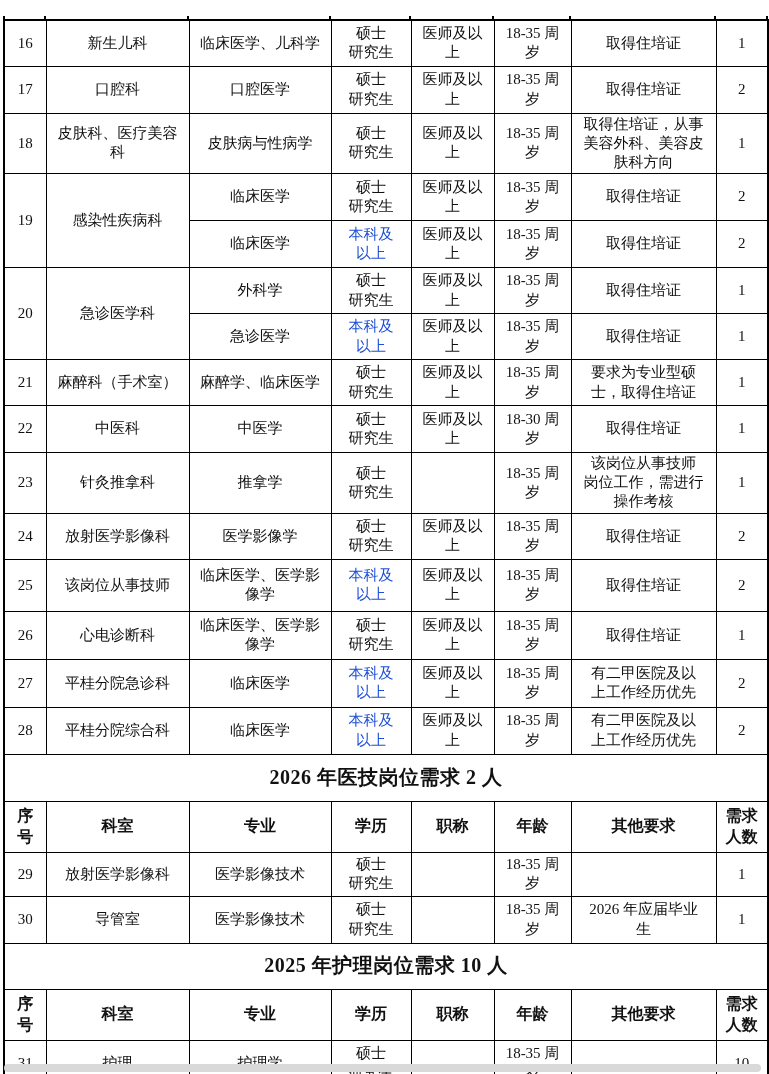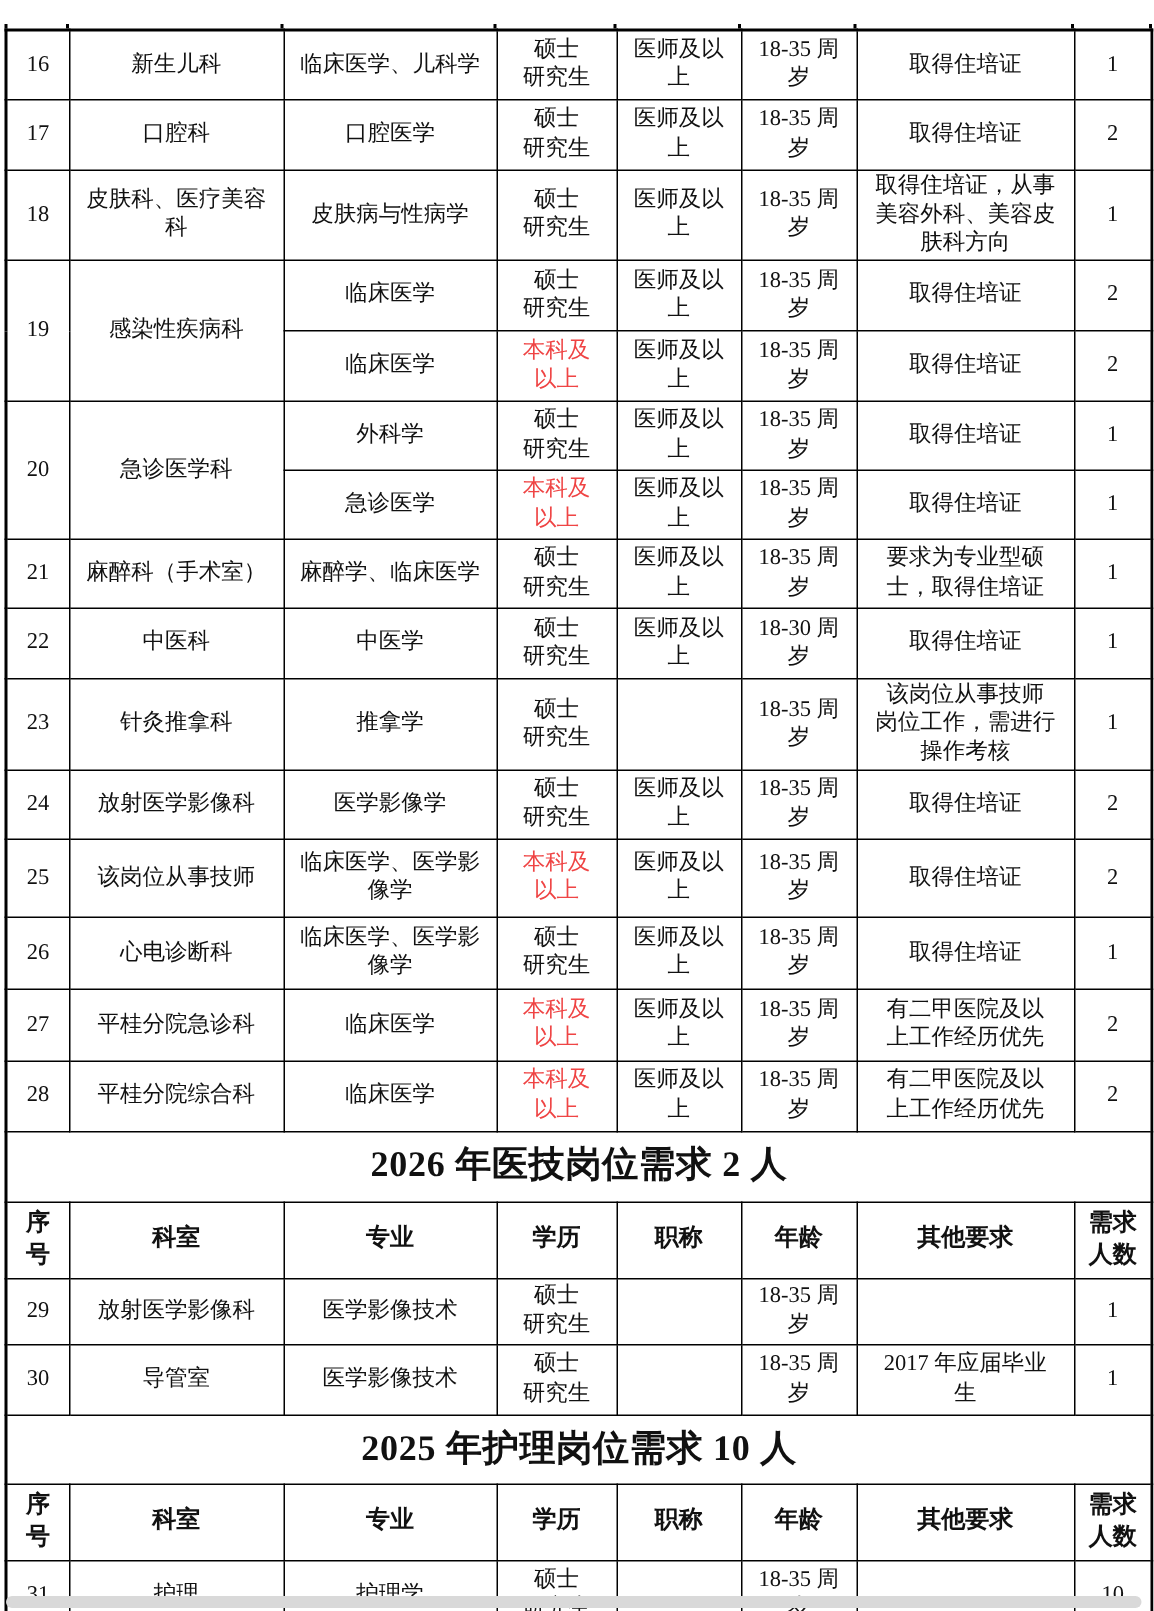--- a/index.html
+++ b/index.html
@@ -34,7 +34,7 @@
   }
   tr.row-colheader th { font-weight: bold; font-size: 16px; }
   tr.row-section th { font-weight: bold; font-size: 24px; letter-spacing: 0.5px; }
-  td.red { color: #ef4444; }
+  td.red { color: #1d4ed8; }
   .bottom-bar {
     position: absolute;
     left: 4px; top: 1064px;

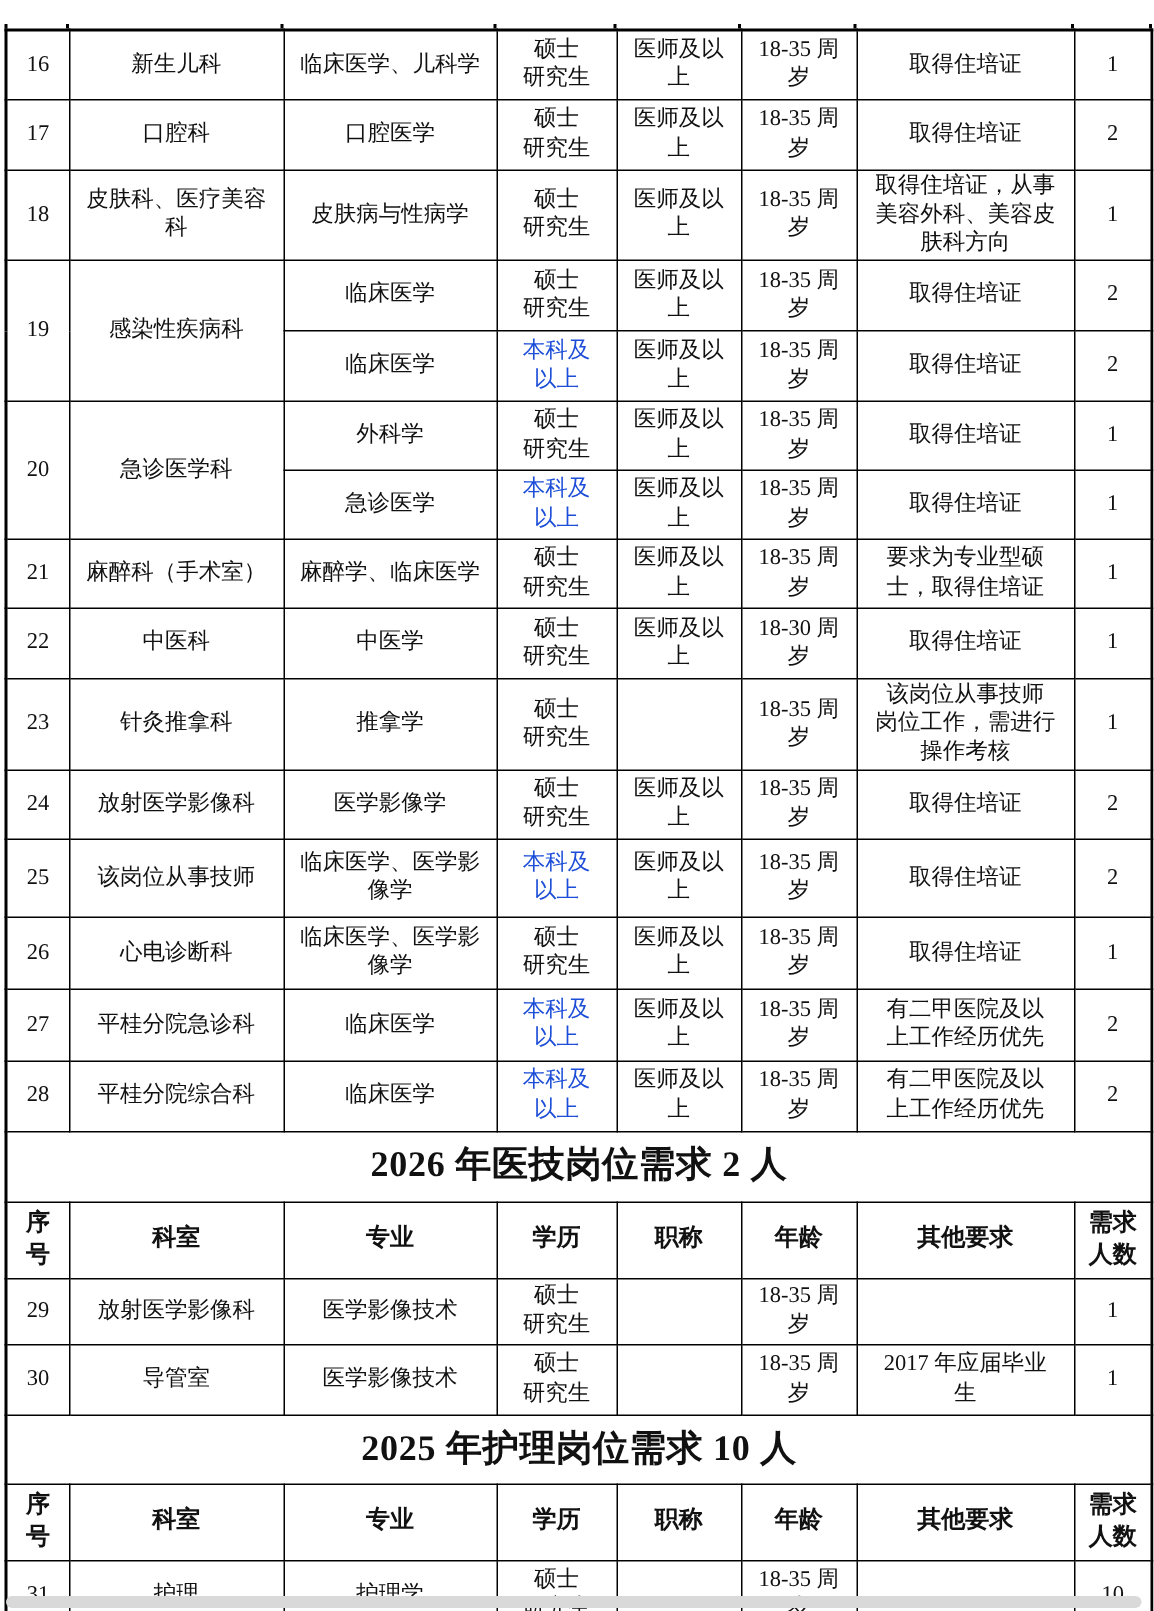--- a/index.html
+++ b/index.html
@@ -33,7 +33,7 @@
     overflow: hidden;
   }
   tr.row-colheader th { font-weight: bold; font-size: 16px; }
-  tr.row-section th { font-weight: bold; font-size: 24px; letter-spacing: 0.5px; }
+  tr.row-section th { font-weight: bold; font-size: 20px; letter-spacing: 0.5px; }
   td.red { color: #1d4ed8; }
   .bottom-bar {
     position: absolute;

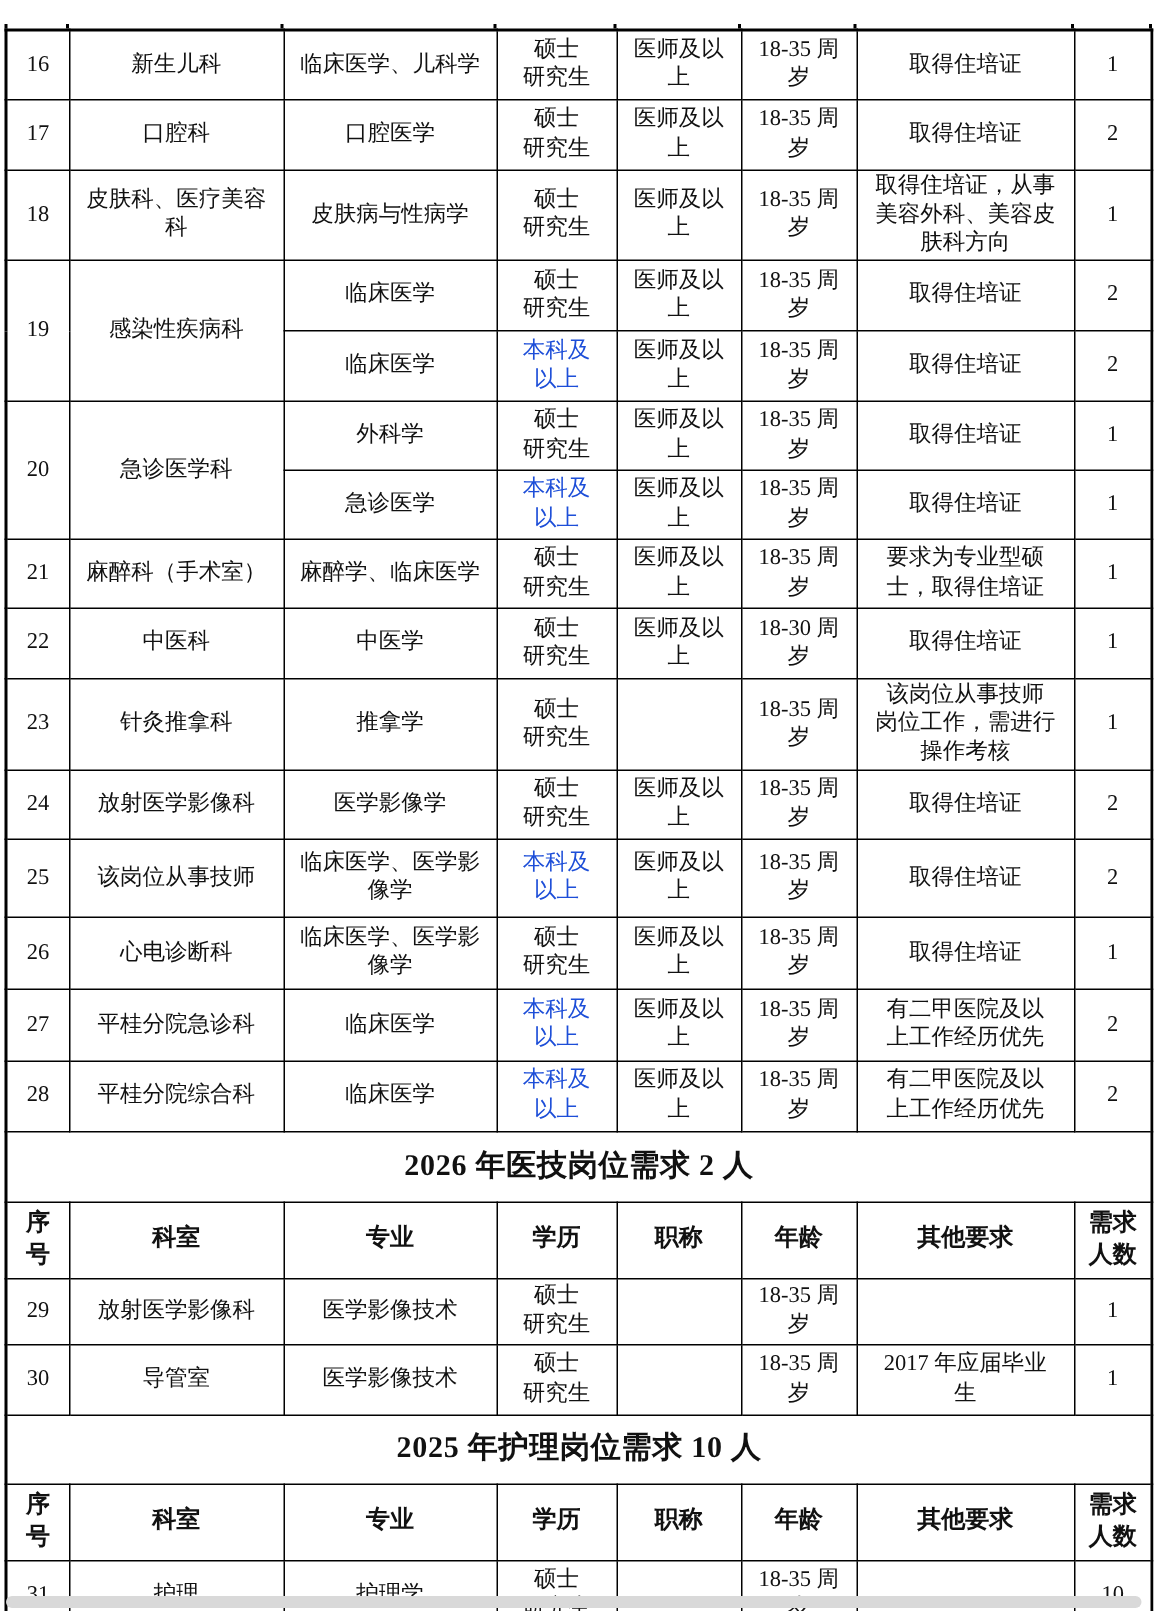--- a/index.html
+++ b/index.html
@@ -307,7 +307,7 @@
             <td></td>
             <td>18-35 周
 岁</td>
-            <td>2017 年应届毕业
+            <td>2026 年应届毕业
 生</td>
             <td>1</td>
           </tr>

